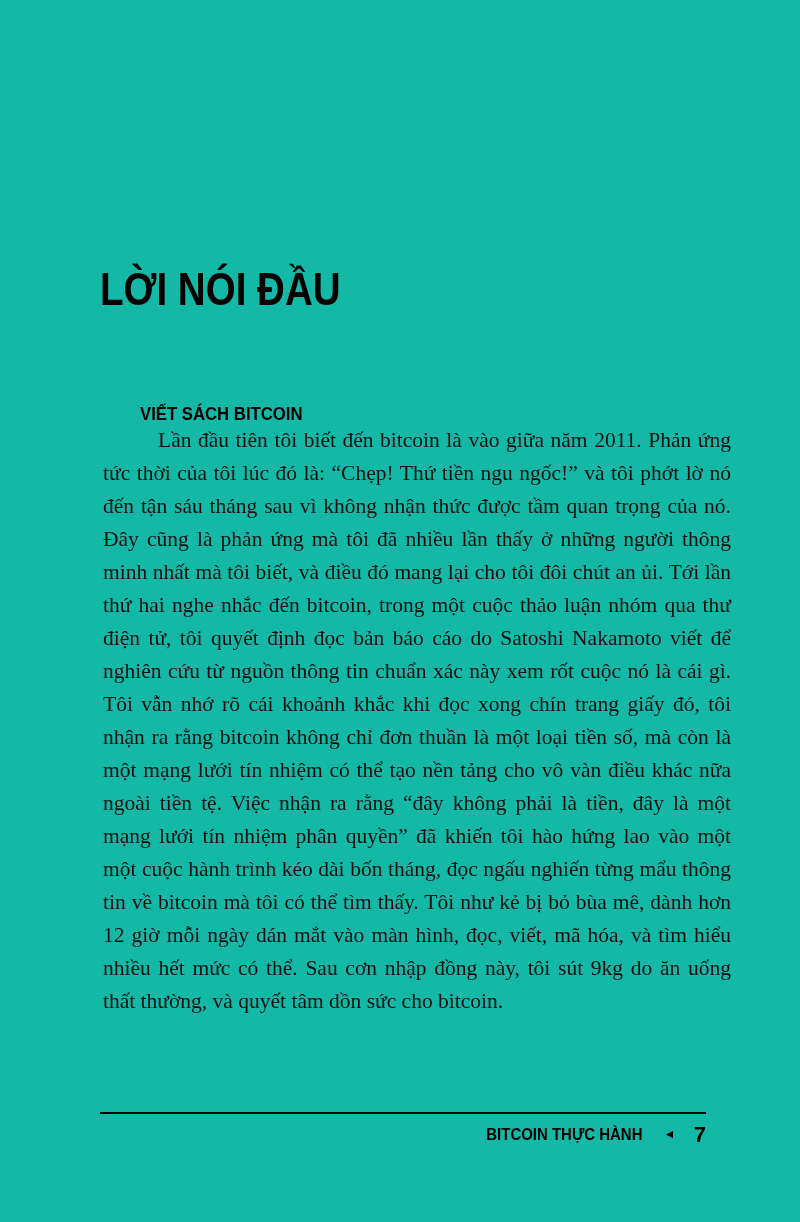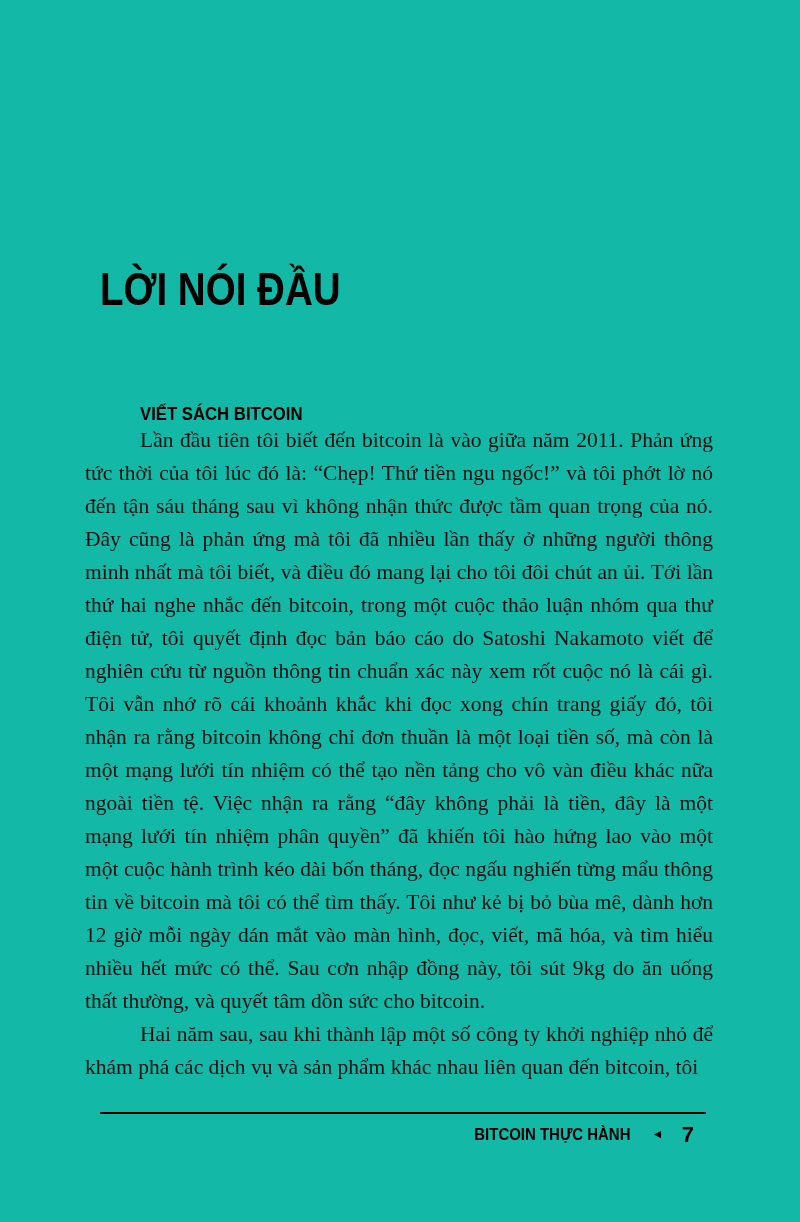--- a/index.html
+++ b/index.html
@@ -44,7 +44,7 @@
   .body-text {
     position: absolute;
     top: 424px;
-    left: 85px;
+    left: 103px;
     width: 628px;
     font-size: 21.5px;
     line-height: 33px;

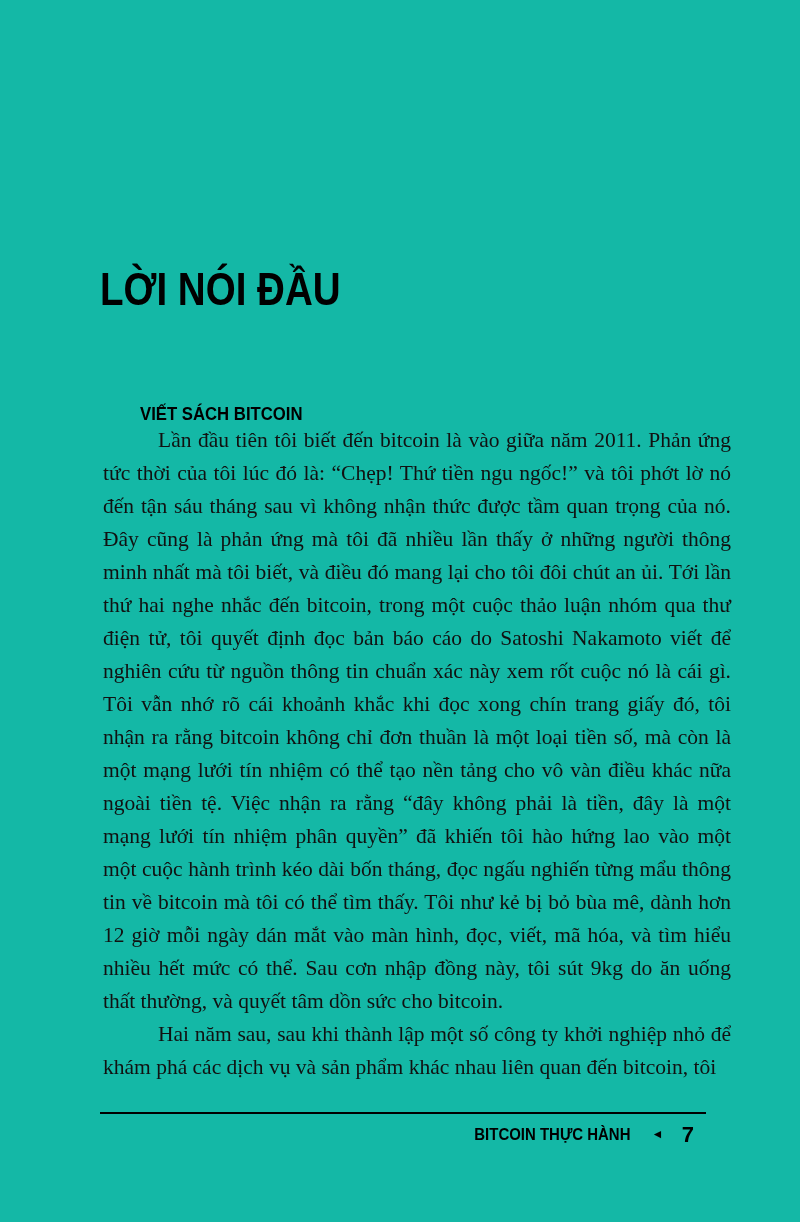--- a/index.html
+++ b/index.html
@@ -107,7 +107,6 @@
 
   <div class="body-text">
     <p>Lần đầu tiên tôi biết đến bitcoin là vào giữa năm 2011. Phản ứng tức thời của tôi lúc đó là: “Chẹp! Thứ tiền ngu ngốc!” và tôi phớt lờ nó đến tận sáu tháng sau vì không nhận thức được tầm quan trọng của nó. Đây cũng là phản ứng mà tôi đã nhiều lần thấy ở những người thông minh nhất mà tôi biết, và điều đó mang lại cho tôi đôi chút an ủi. Tới lần thứ hai nghe nhắc đến bitcoin, trong một cuộc thảo luận nhóm qua thư điện tử, tôi quyết định đọc bản báo cáo do Satoshi Nakamoto viết để nghiên cứu từ nguồn thông tin chuẩn xác này xem rốt cuộc nó là cái gì. Tôi vẫn nhớ rõ cái khoảnh khắc khi đọc xong chín trang giấy đó, tôi nhận ra rằng bitcoin không chỉ đơn thuần là một loại tiền số, mà còn là một mạng lưới tín nhiệm có thể tạo nền tảng cho vô vàn điều khác nữa ngoài tiền tệ. Việc nhận ra rằng “đây không phải là tiền, đây là một mạng lưới tín nhiệm phân quyền” đã khiến tôi hào hứng lao vào một một cuộc hành trình kéo dài bốn tháng, đọc ngấu nghiến từng mẩu thông tin về bitcoin mà tôi có thể tìm thấy. Tôi như kẻ bị bỏ bùa mê, dành hơn 12 giờ mỗi ngày dán mắt vào màn hình, đọc, viết, mã hóa, và tìm hiểu nhiều hết mức có thể. Sau cơn nhập đồng này, tôi sút 9kg do ăn uống thất thường, và quyết tâm dồn sức cho bitcoin.</p>
-    <p>Hai năm sau, sau khi thành lập một số công ty khởi nghiệp nhỏ để khám phá các dịch vụ và sản phẩm khác nhau liên quan đến bitcoin, tôi</p>
   </div>
 
   <div class="footer-rule"></div>

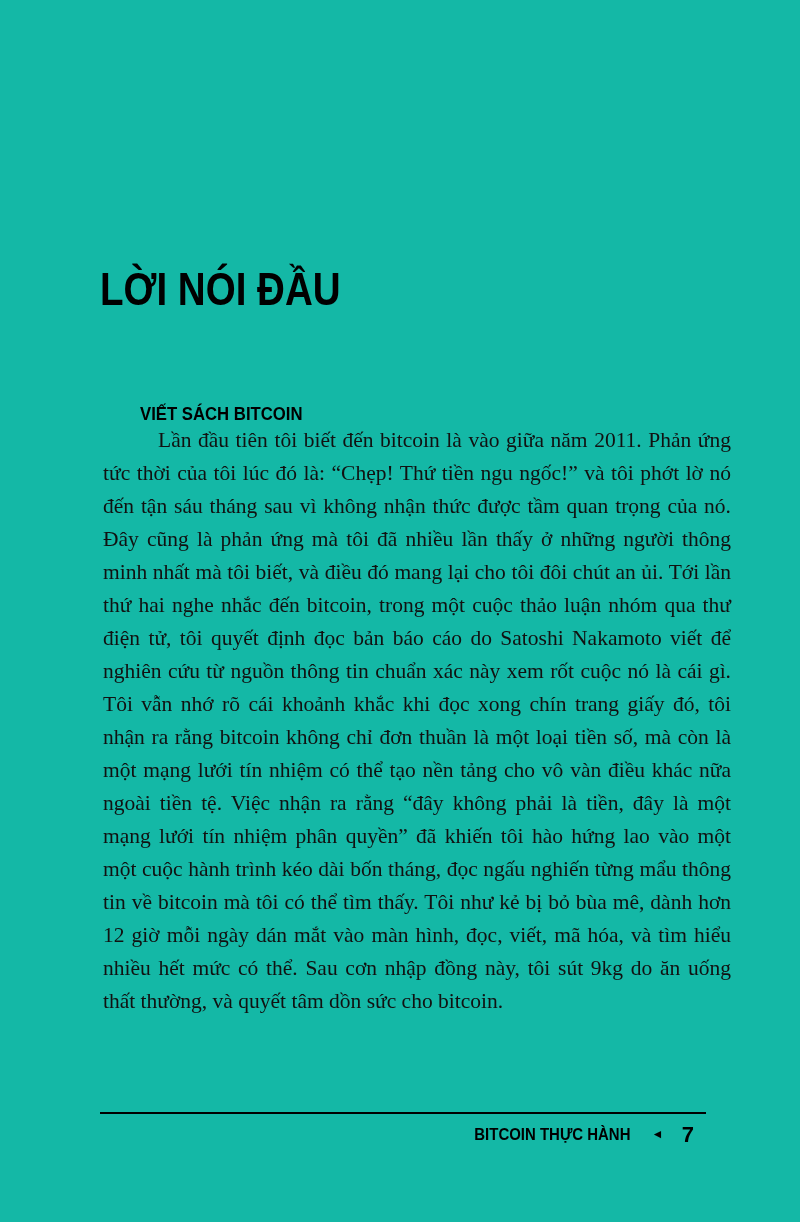--- a/index.html
+++ b/index.html
@@ -67,7 +67,7 @@
   .footer {
     position: absolute;
     top: 1122px;
-    left: 88px;
+    left: 100px;
     width: 606px;
     text-align: right;
     font-family: "Liberation Sans", sans-serif;

